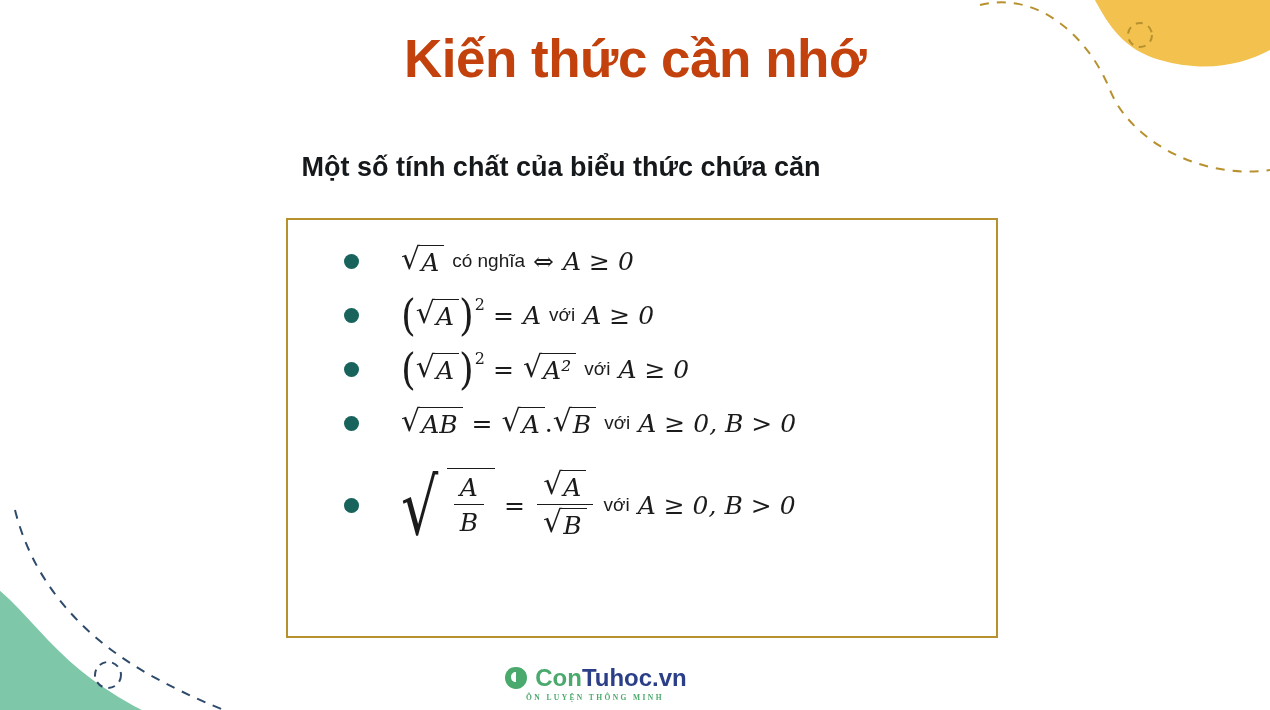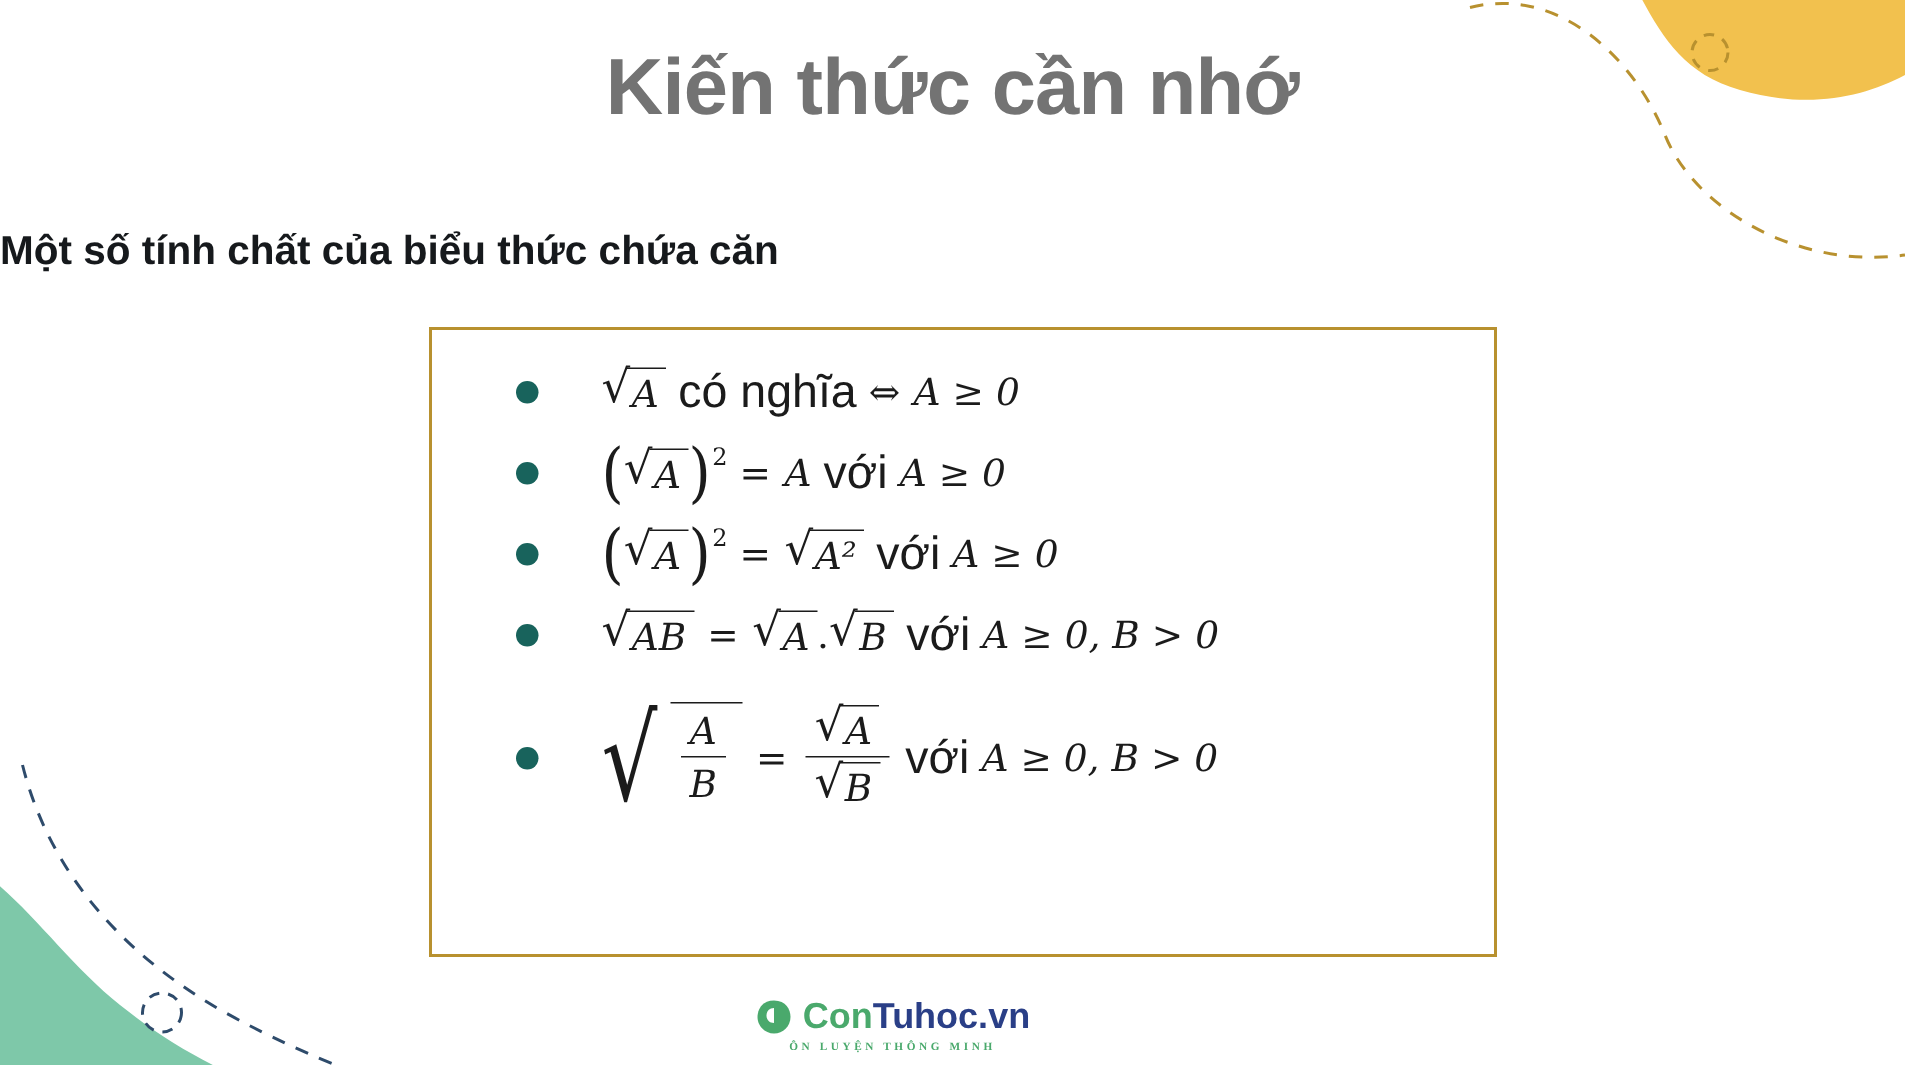--- a/index.html
+++ b/index.html
@@ -54,7 +54,7 @@
     text-align: center;
     font-size: 53px;
     font-weight: bold;
-    color: #737373;
+    color: #c2410c;
     letter-spacing: -0.5px;
   }
 

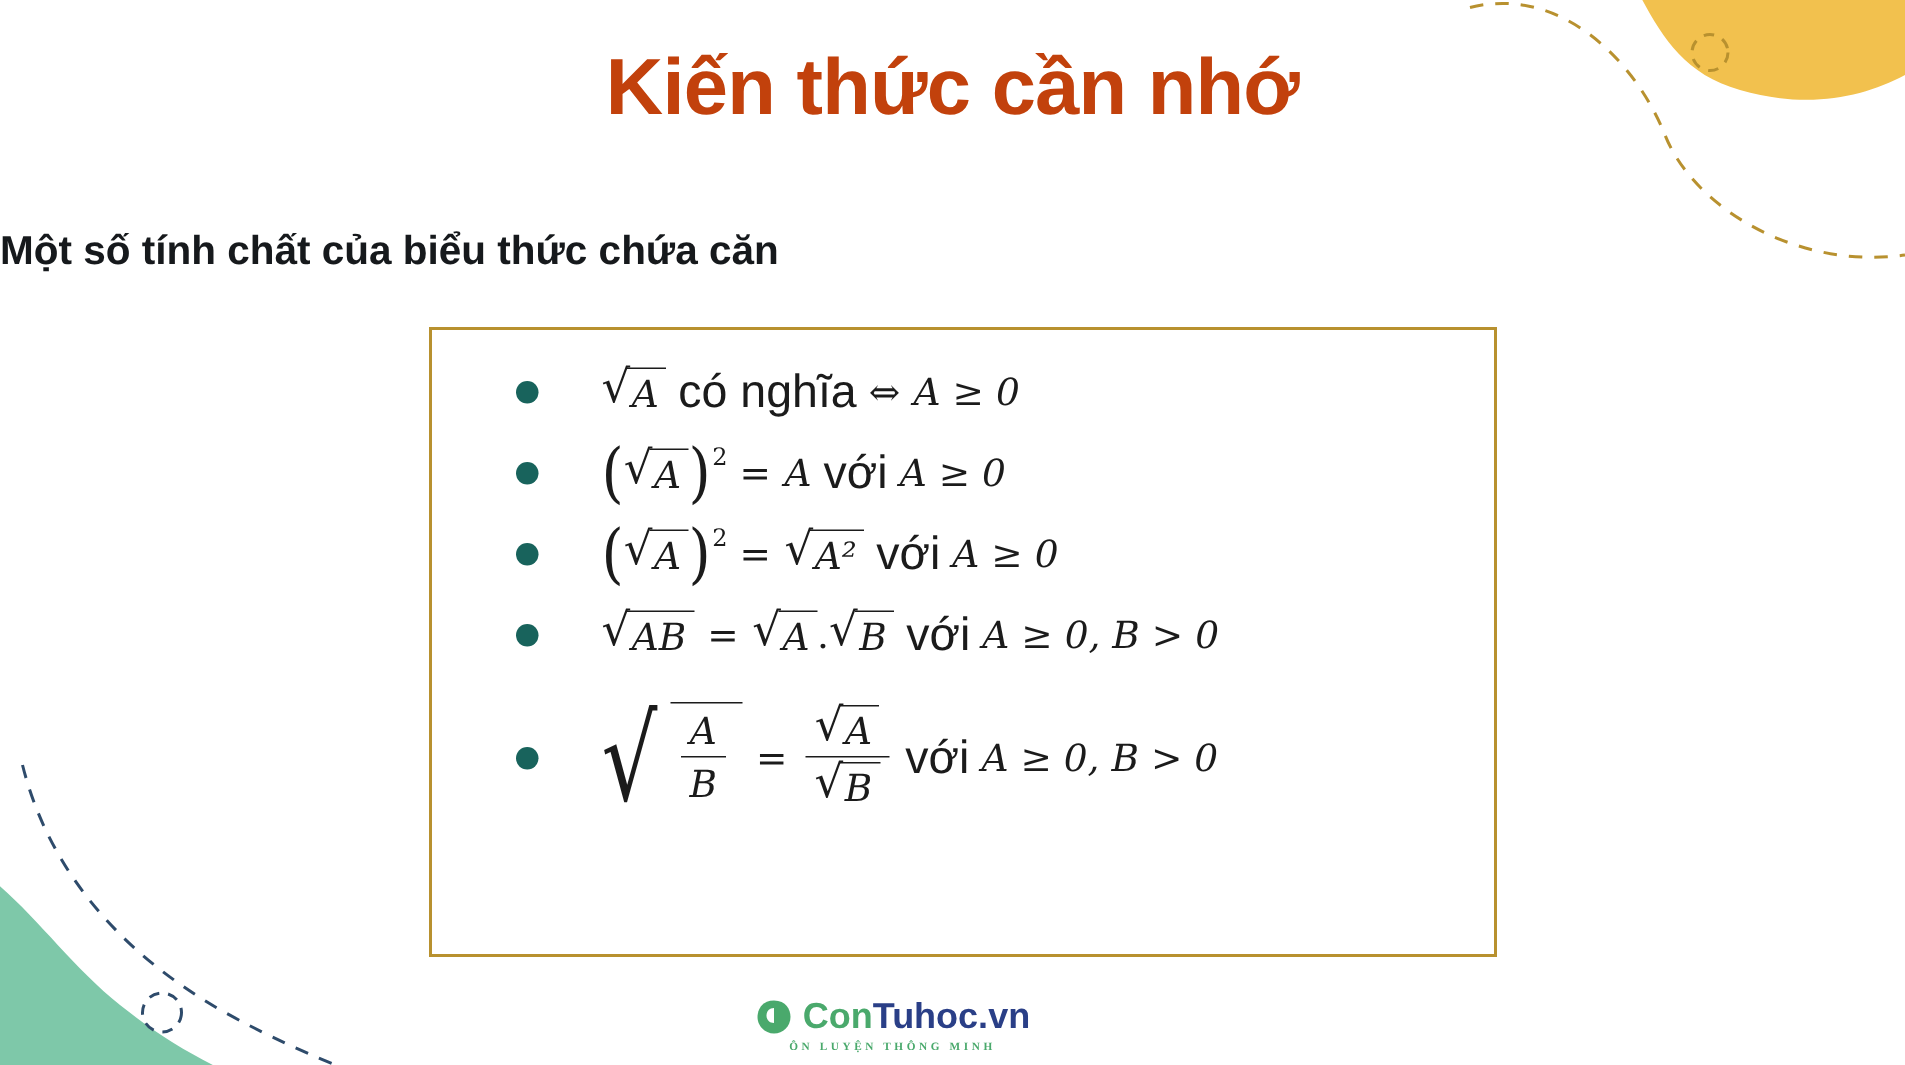--- a/index.html
+++ b/index.html
@@ -63,6 +63,7 @@
     top: 152px;
     left: 0;
     width: 1122px;
+    text-align: center;
     font-size: 27px;
     font-weight: bold;
     color: #16191c;

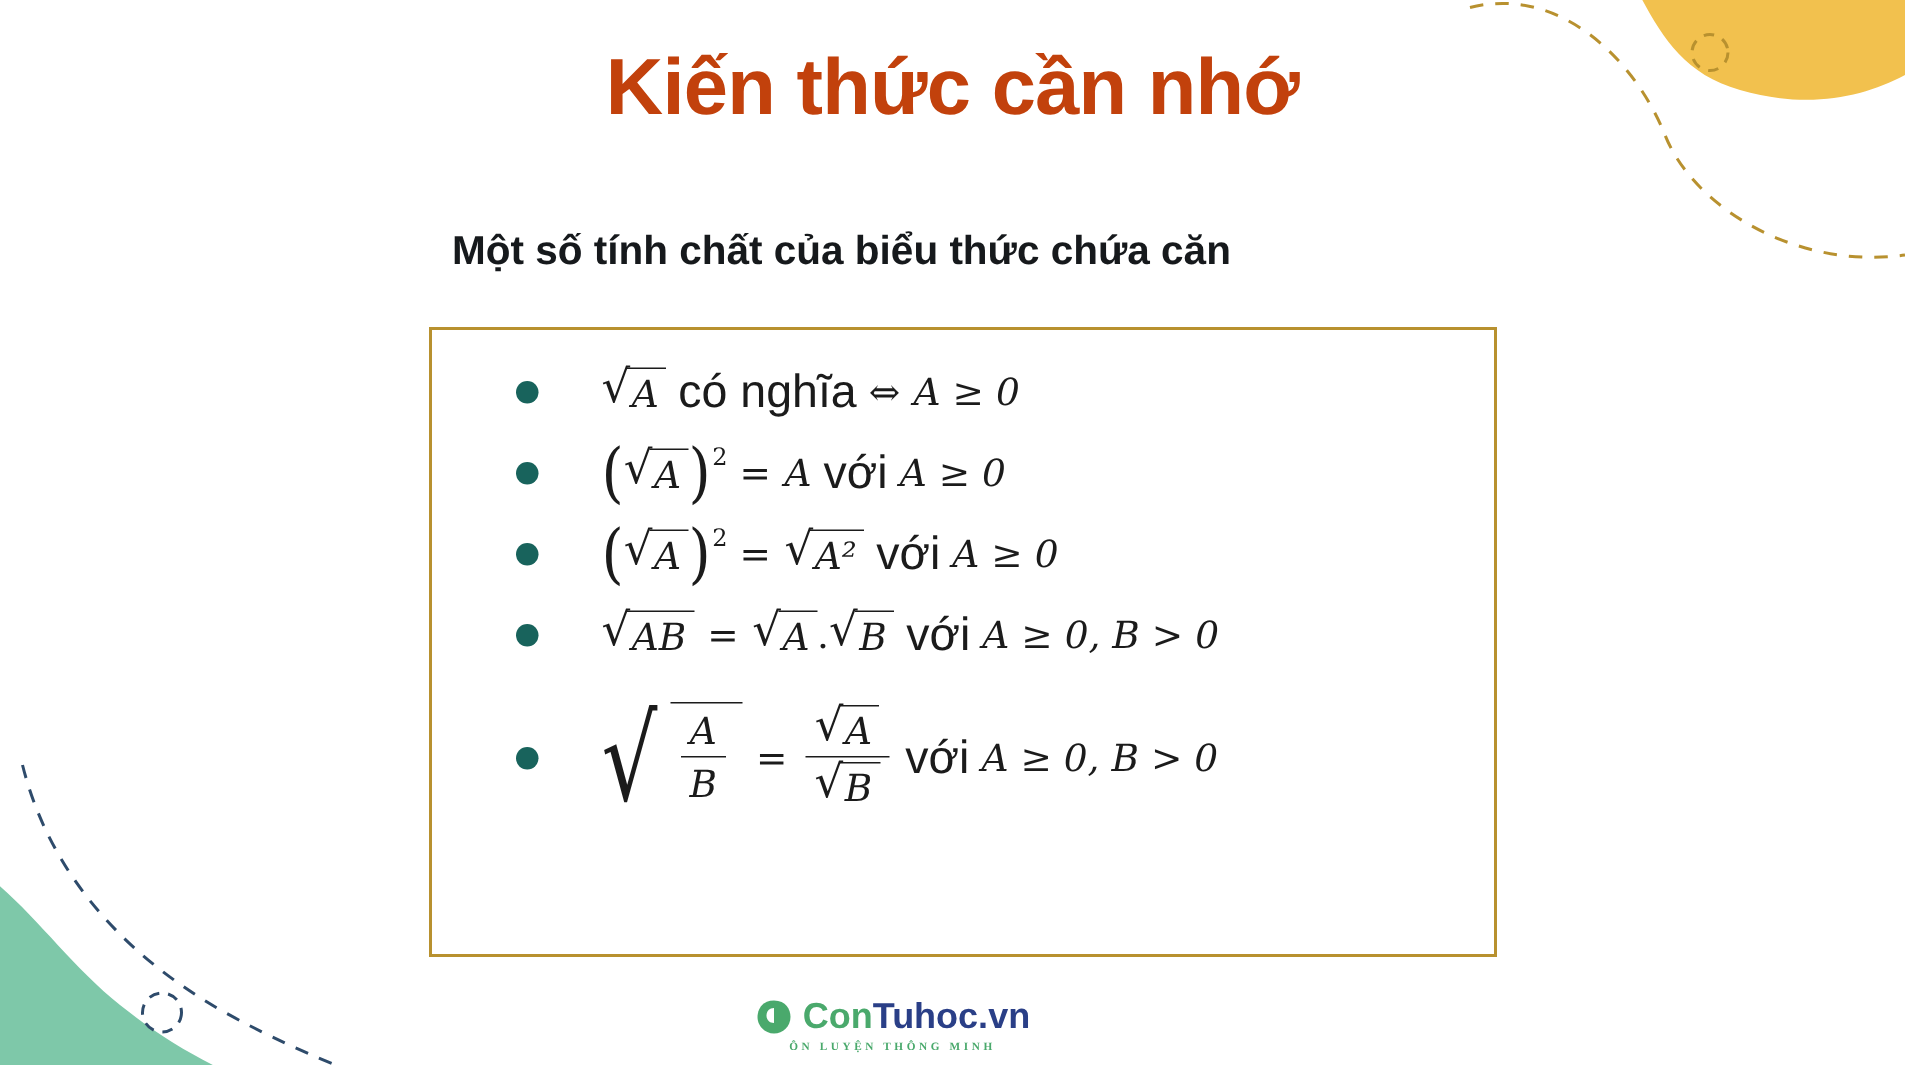--- a/index.html
+++ b/index.html
@@ -110,7 +110,7 @@
   }
   .vn {
     font-family: "Liberation Sans", sans-serif;
-    font-size: 31px;
+    font-size: 19px;
     color: #1b1b1b;
     margin: 0 8px;
   }

